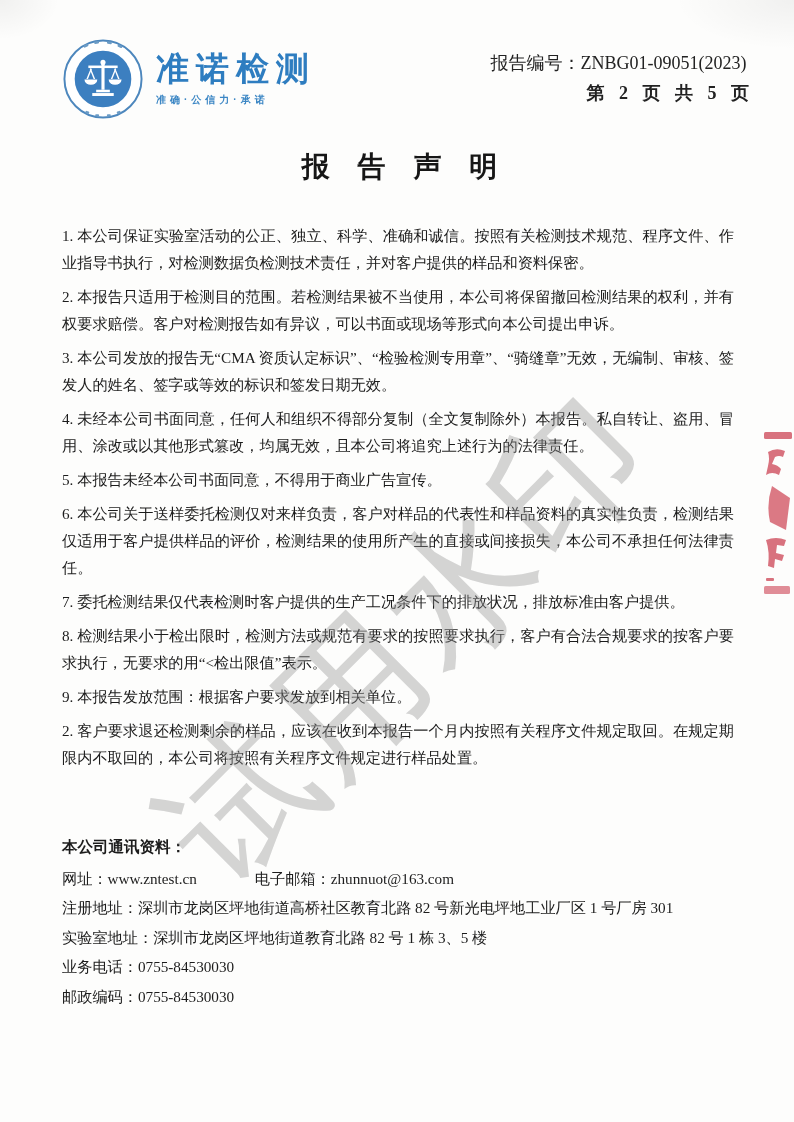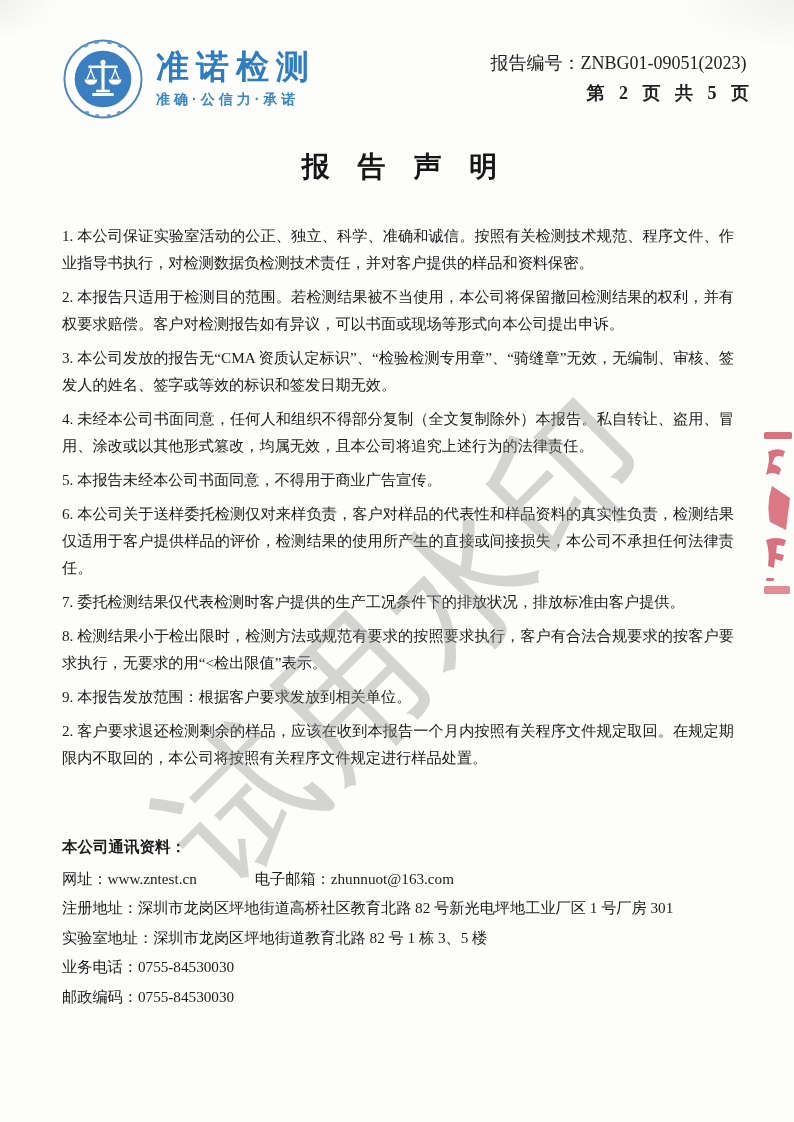--- a/index.html
+++ b/index.html
@@ -26,7 +26,7 @@
   }
   .brand-tagline{
     font-family:"Liberation Sans","DejaVu Sans",sans-serif;
-    font-size:14px;font-weight:bold;color:#3b86c4;letter-spacing:4px;margin-top:5px;
+    font-size:10px;font-weight:bold;color:#3b86c4;letter-spacing:4px;margin-top:5px;
   }
   .report-meta{margin-top:10px;text-align:left;font-size:18px;line-height:30px;color:#222;}
   .report-no-line{white-space:nowrap;}

